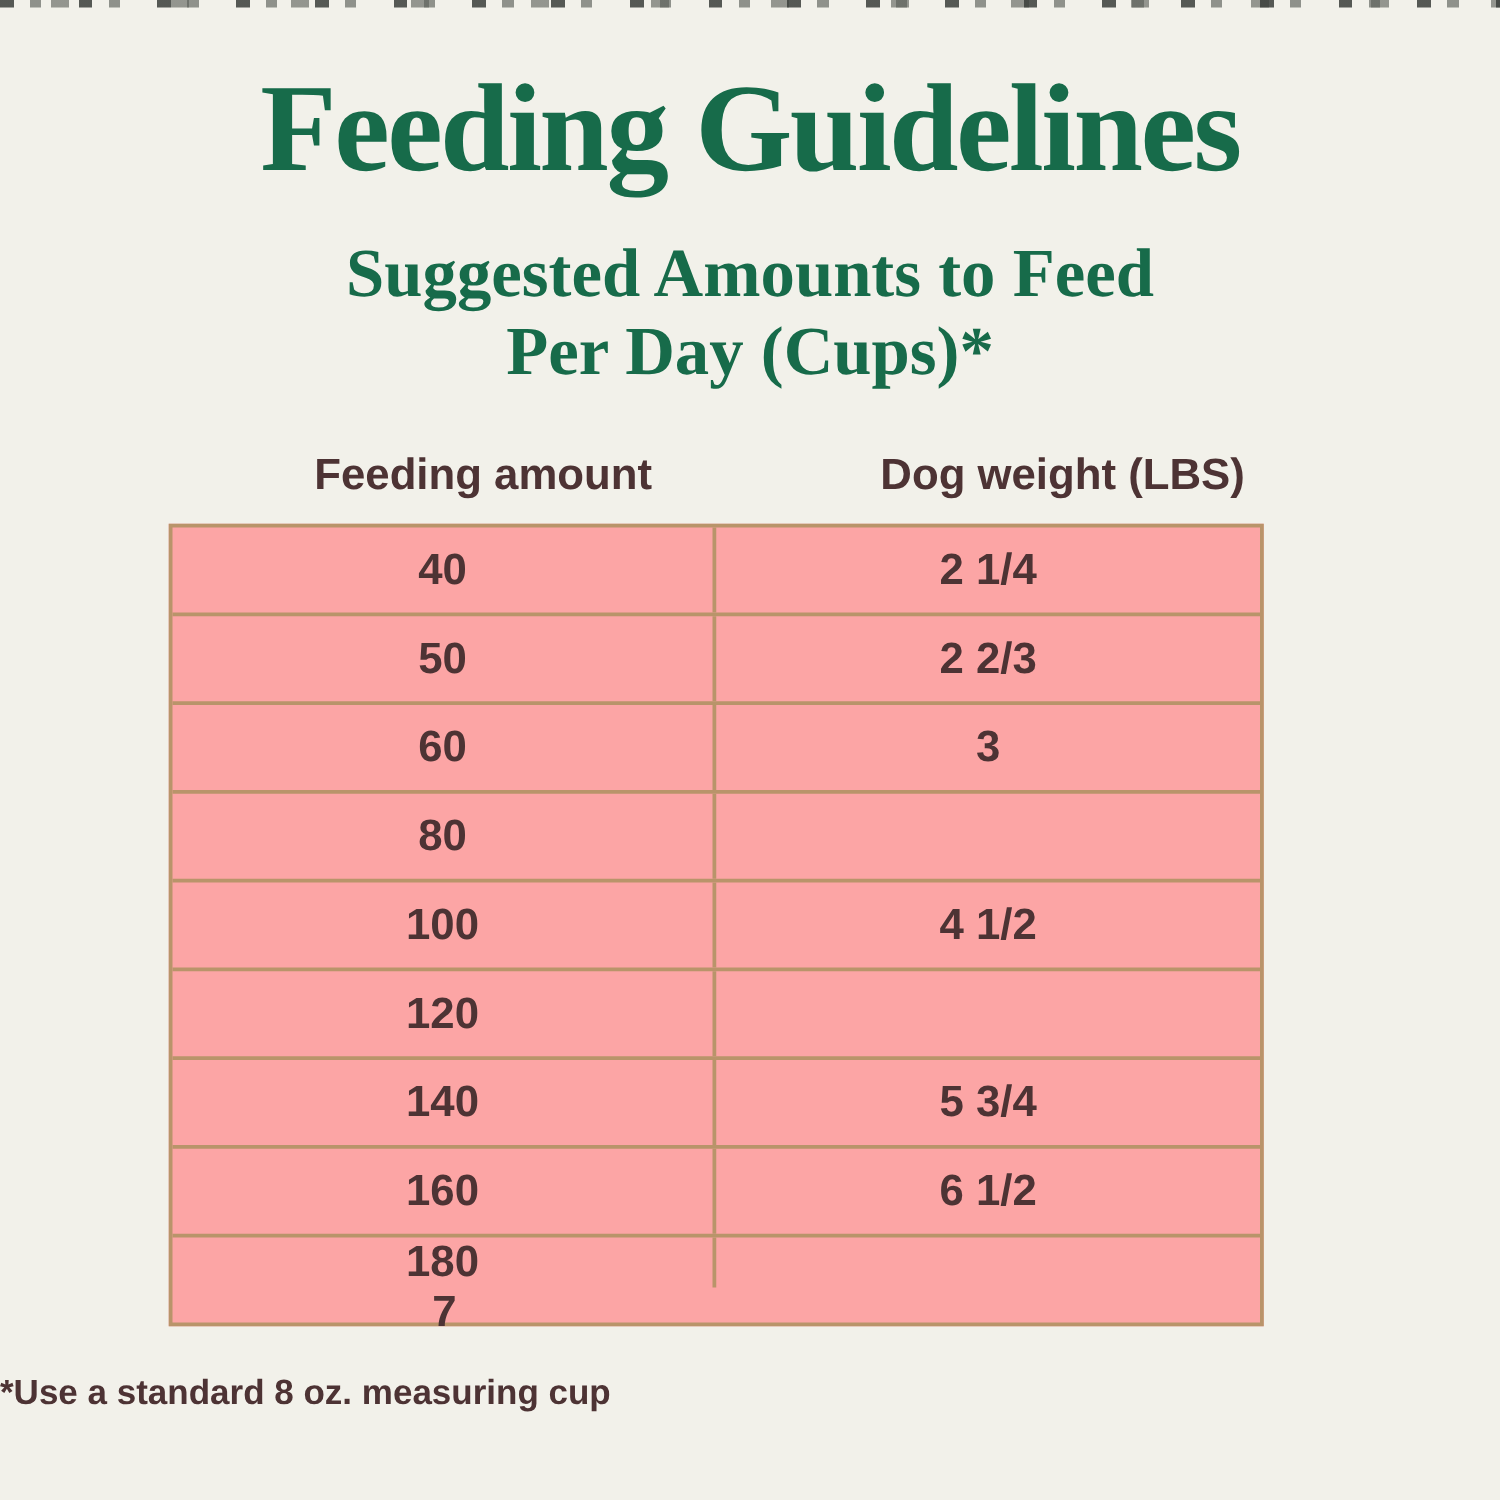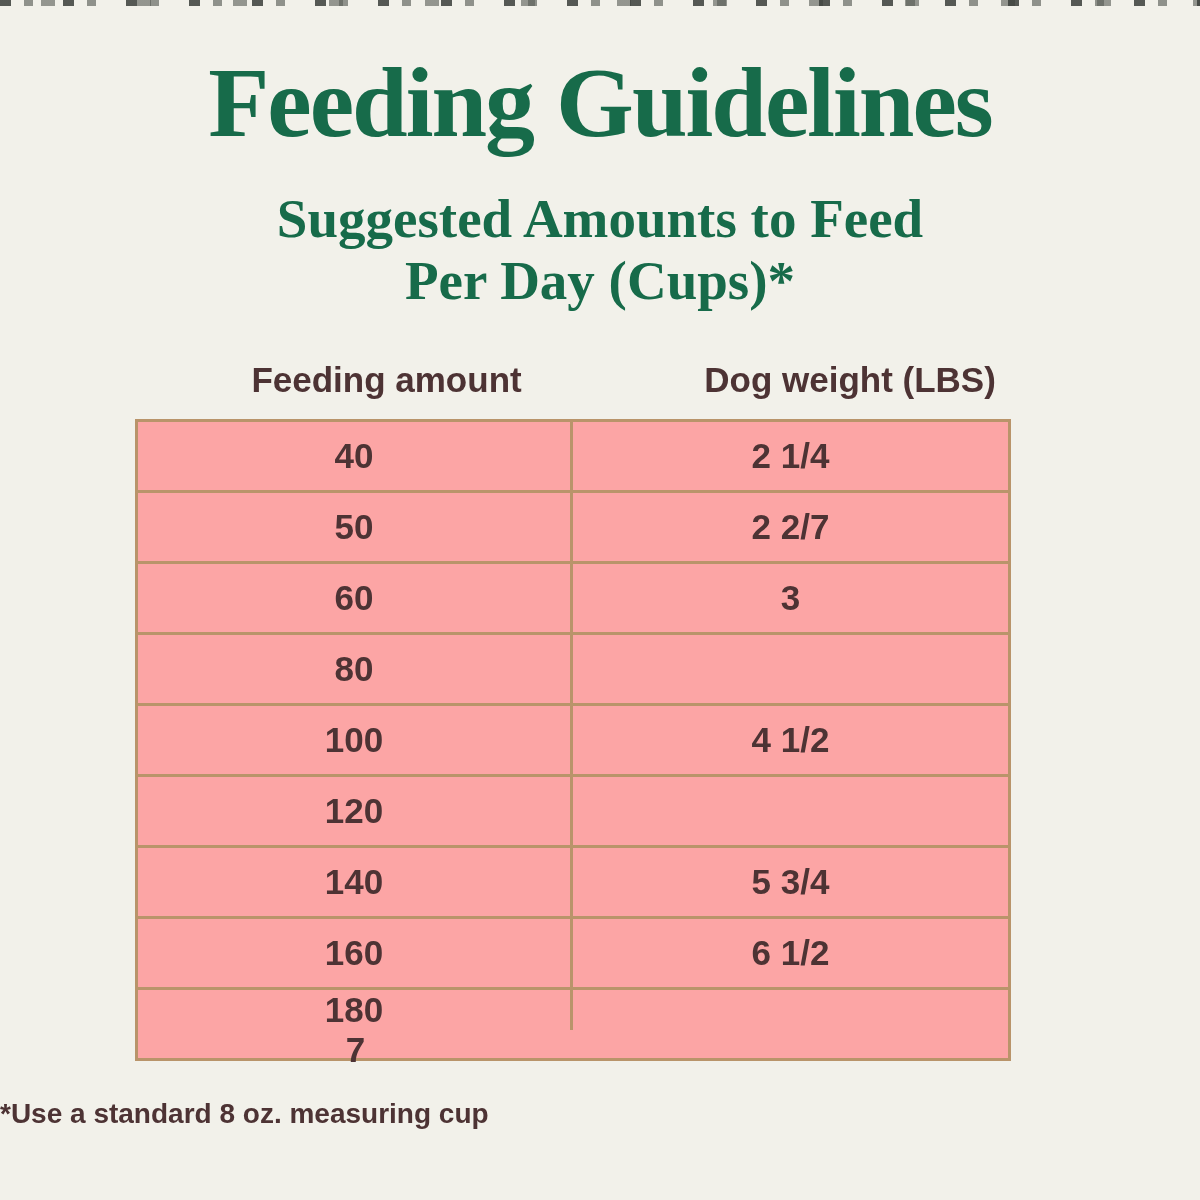--- a/index.html
+++ b/index.html
@@ -128,7 +128,7 @@
     </div>
     <div class="trow">
       <div class="cell weight">50</div>
-      <div class="cell amount">2 2/7</div>
+      <div class="cell amount">2 2/3</div>
     </div>
     <div class="trow">
       <div class="cell weight">60</div>

